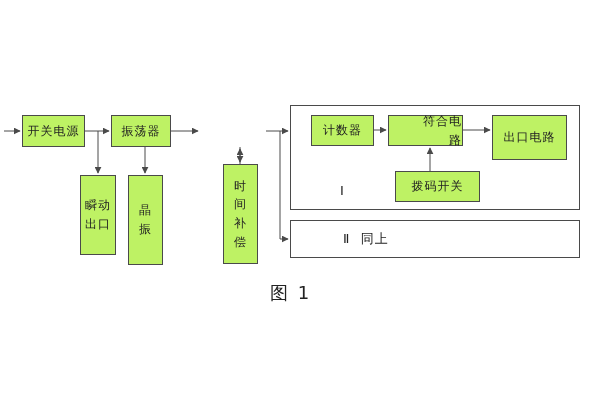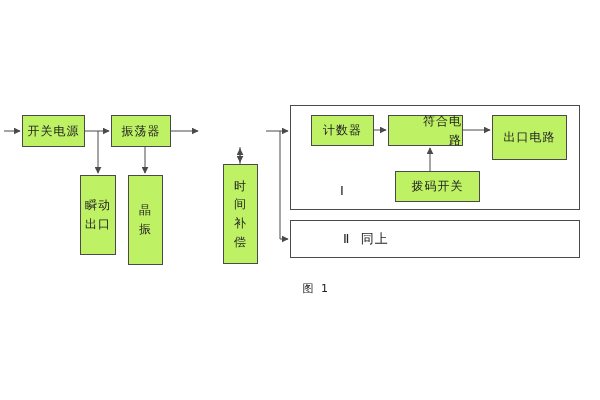--- a/index.html
+++ b/index.html
@@ -54,8 +54,8 @@
   .caption {
     position: absolute;
     color: #222222;
-    font-size: 11px;
-    text-align: right;
+    font-size: 18px;
+    text-align: left;
     letter-spacing: 2px;
   }
 </style>

